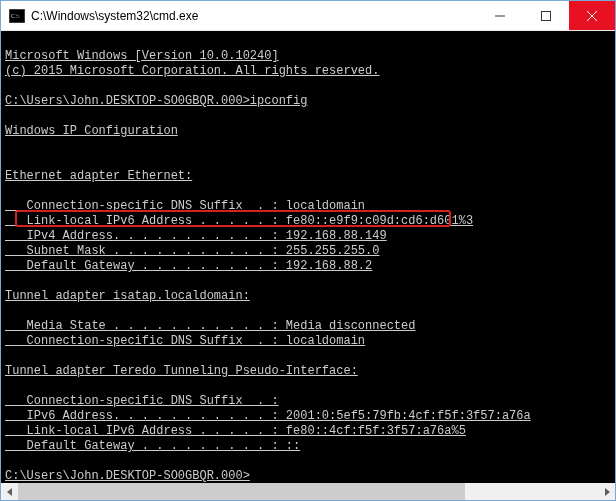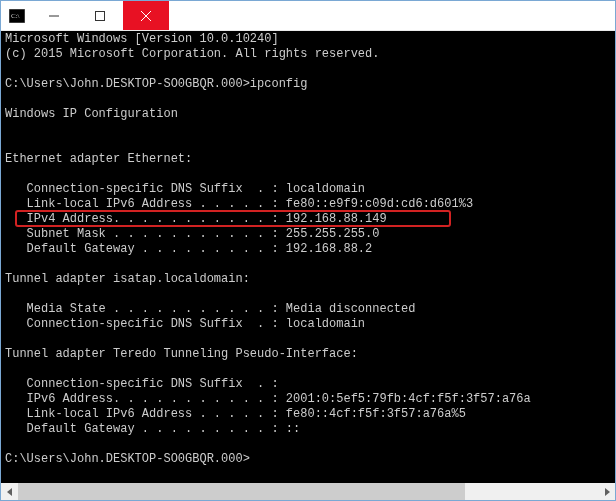--- a/index.html
+++ b/index.html
@@ -106,6 +106,7 @@
       <text x="2" y="9" font-size="7" fill="#ccc" font-family="Consolas">C:\</text>
     </svg>
   </span>
+  <span class="title-text">C:\Windows\system32\cmd.exe</span>
   <div class="window-controls">
     <div class="win-btn">
       <svg width="10" height="10">

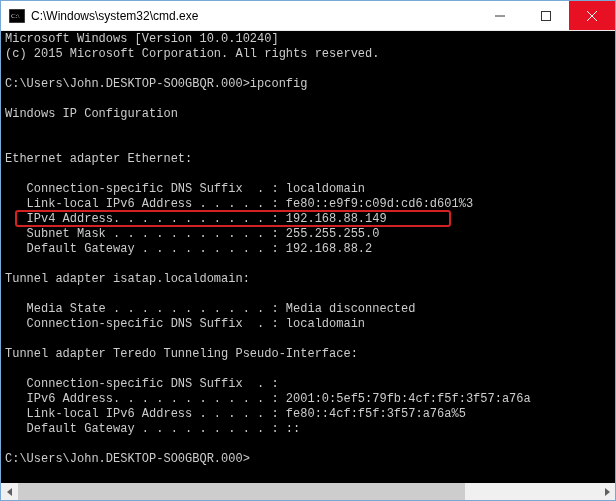--- a/index.html
+++ b/index.html
@@ -50,10 +50,11 @@
       background: #000;
       color: #ccc;
       font-size: 12px;
-      padding: 1px 4px;
+      padding: 18px 4px;
       line-height: 15px;
       overflow: hidden;
       position: relative;
+      text-decoration: underline;
     }
     .terminal pre {
       font-family: Consolas, 'Courier New', monospace;

